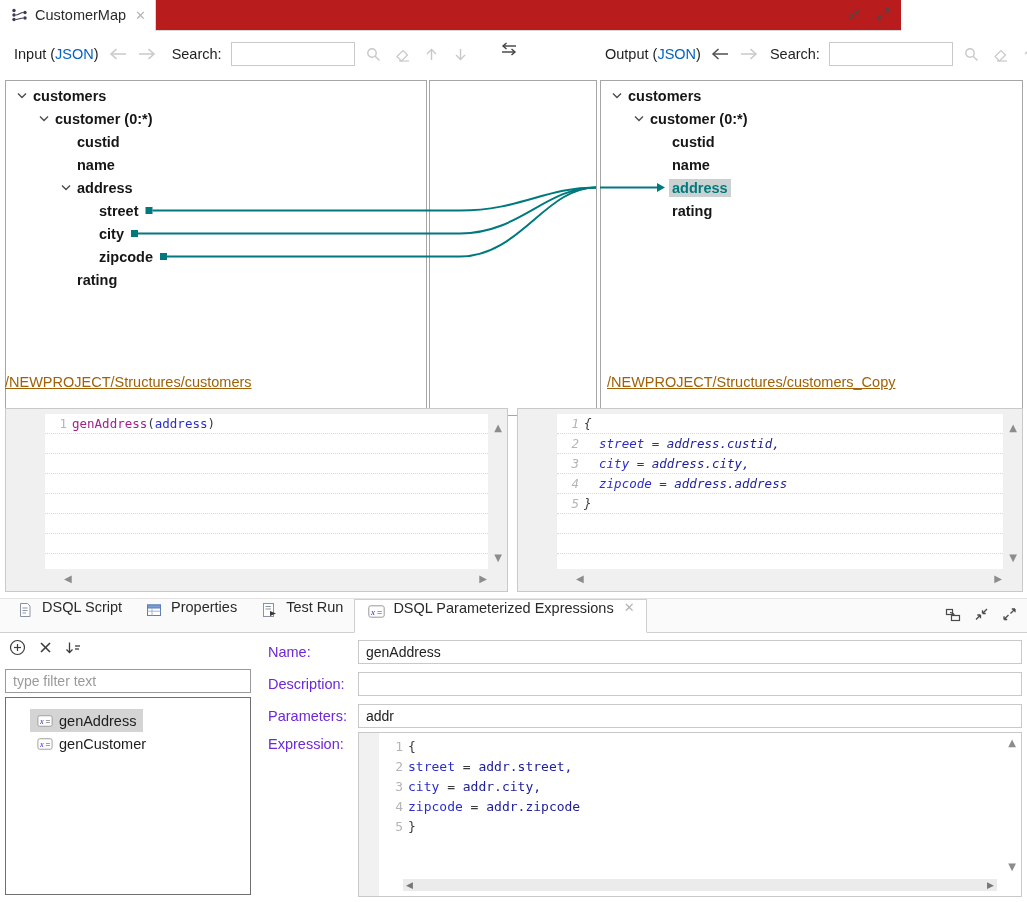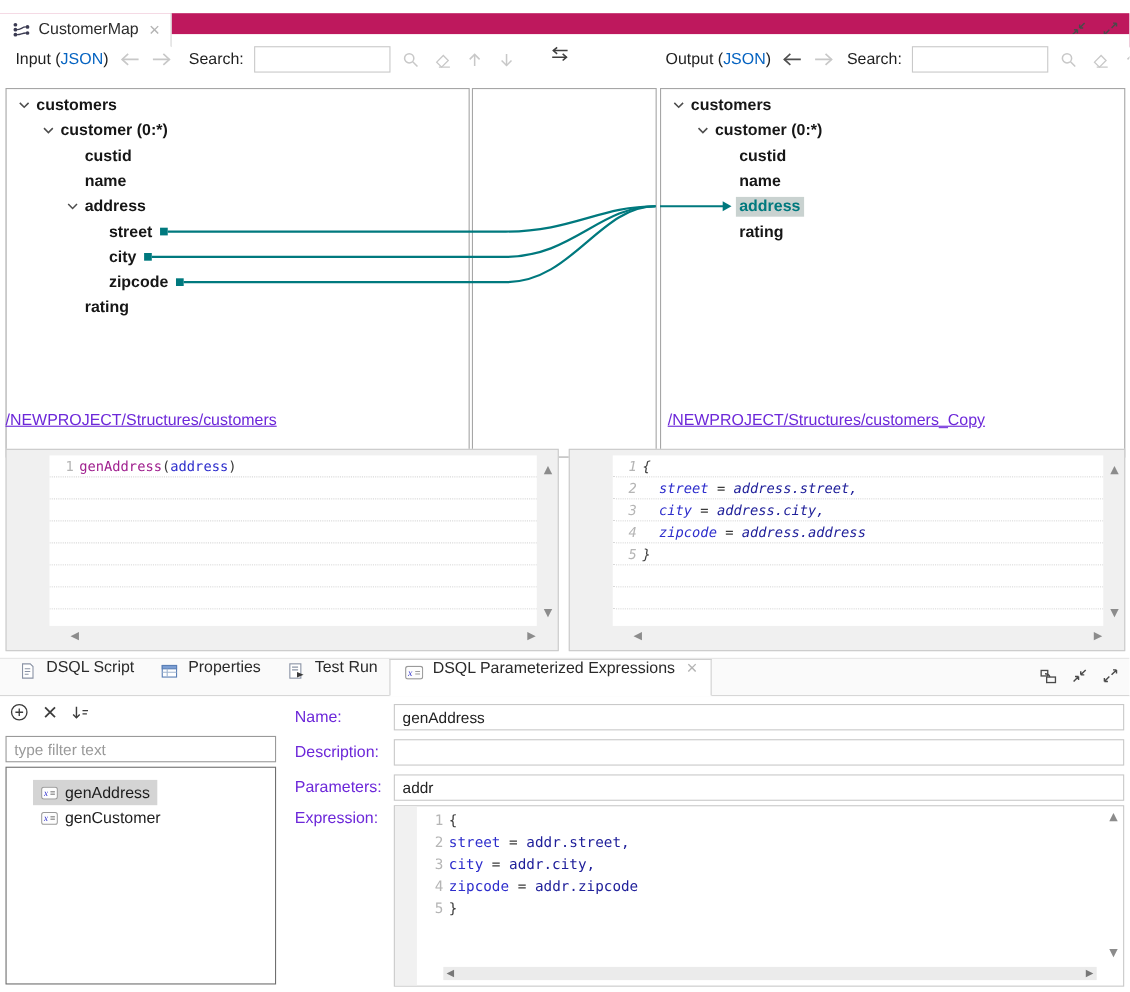--- a/index.html
+++ b/index.html
@@ -8,7 +8,7 @@
   svg{display:block}
 
   
-  .etabbar{position:absolute;left:0;top:12px;width:1027px;height:30px;background:#be185d;border-bottom:1px solid #d6d6d6}
+  .etabbar{position:absolute;left:0;top:0;width:901px;height:30px;background:#b91c1c;border-bottom:1px solid #d6d6d6}
   .etab{position:absolute;left:0;top:0;height:30px;background:#fff;border-right:1px solid #d6d6d6;border-bottom:1px solid #fff;
         display:flex;align-items:center;gap:6px;padding:0 9px;color:#2b2b2b;z-index:2;font-size:14.5px}
   .closex{color:#b4b4b4;font-size:13px;margin-left:3px;cursor:pointer}

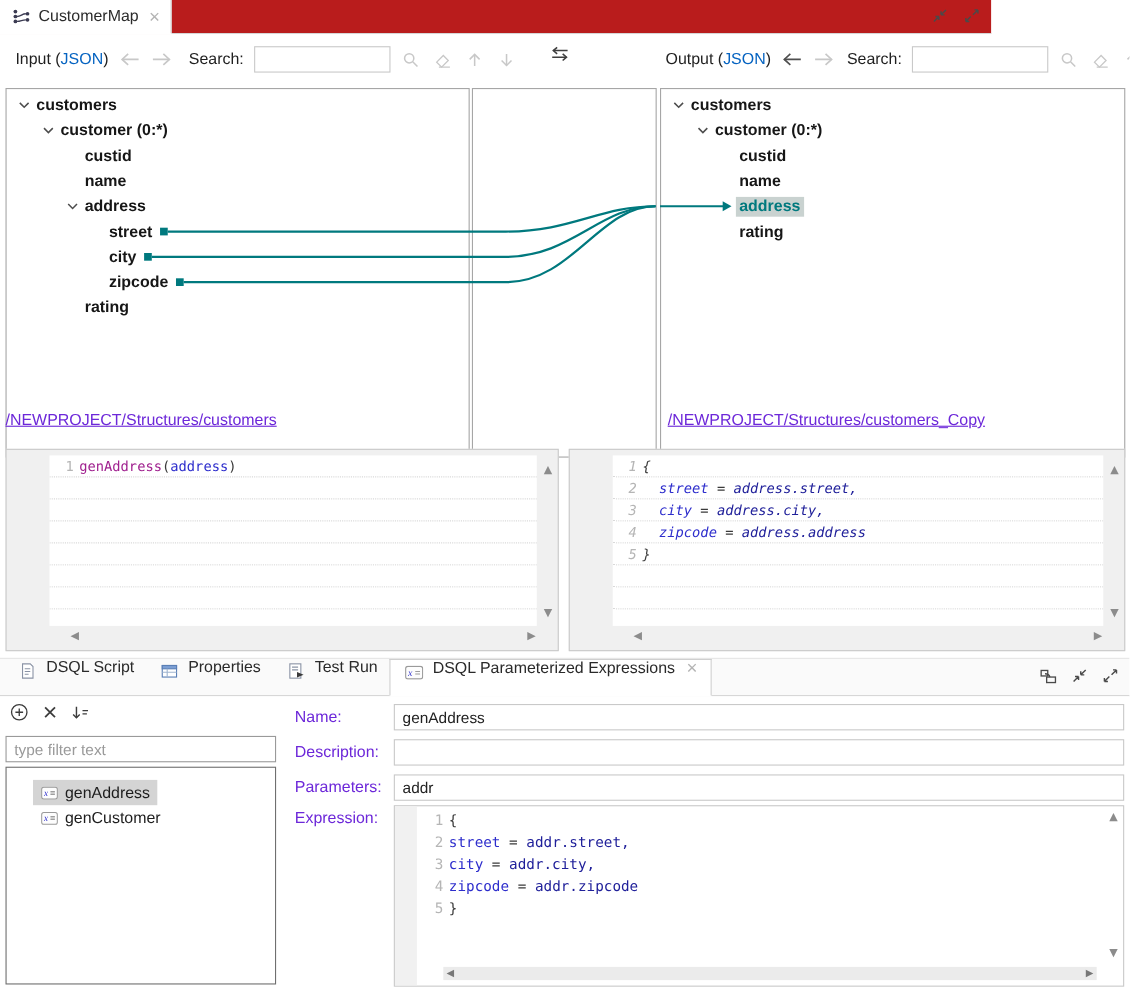--- a/index.html
+++ b/index.html
@@ -39,7 +39,7 @@
 
   
   .links{position:absolute;left:0;top:370px;width:1027px;height:24px}
-  .slink{position:absolute;top:4px;color:#6d28d9;text-decoration:underline;font-size:14.5px;cursor:pointer}
+  .slink{position:absolute;top:4px;color:#a16207;text-decoration:underline;font-size:14.5px;cursor:pointer}
 
   
   .editor{position:absolute;background:#f0f0f0;border:1px solid #c9c9c9;box-sizing:border-box}

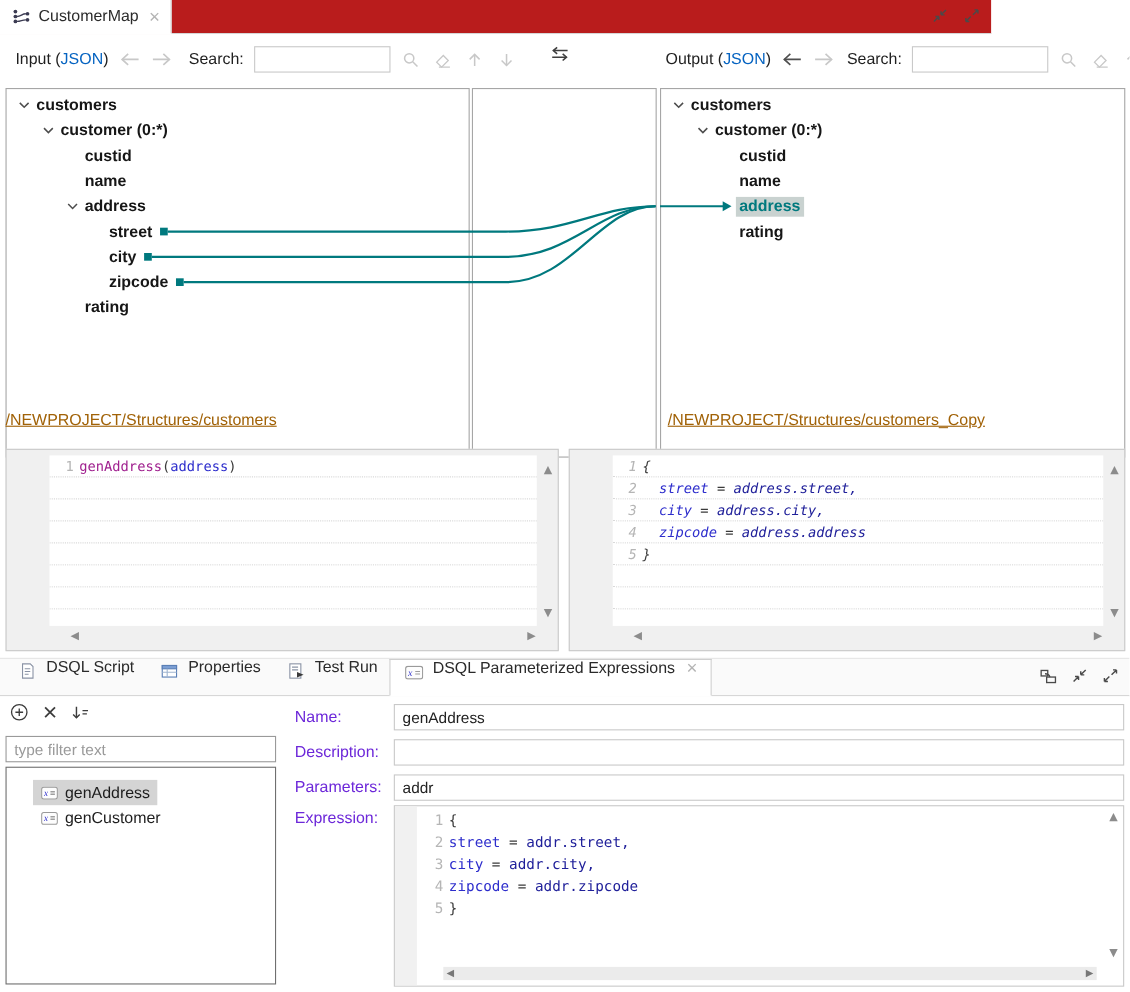--- a/index.html
+++ b/index.html
@@ -336,7 +336,7 @@
   <div class="editor" id="ed-right">
     <div class="surface dotted italic" id="surf-right">
         <div class="code-row"><span class="ln">1</span><span class="tok-brace">{</span></div>
-        <div class="code-row"><span class="ln">2</span><span class="tok-id">  street</span><span class="tok-op"> = </span><span class="tok-ref">address.street,</span></div>
+        <div class="code-row"><span class="ln">2</span><span class="tok-id">  street</span><span class="tok-op"> = </span><span class="tok-ref">address.custid,</span></div>
         <div class="code-row"><span class="ln">3</span><span class="tok-id">  city</span><span class="tok-op"> = </span><span class="tok-ref">address.city,</span></div>
         <div class="code-row"><span class="ln">4</span><span class="tok-id">  zipcode</span><span class="tok-op"> = </span><span class="tok-ref">address.address</span></div>
         <div class="code-row"><span class="ln">5</span><span class="tok-brace">}</span></div>

